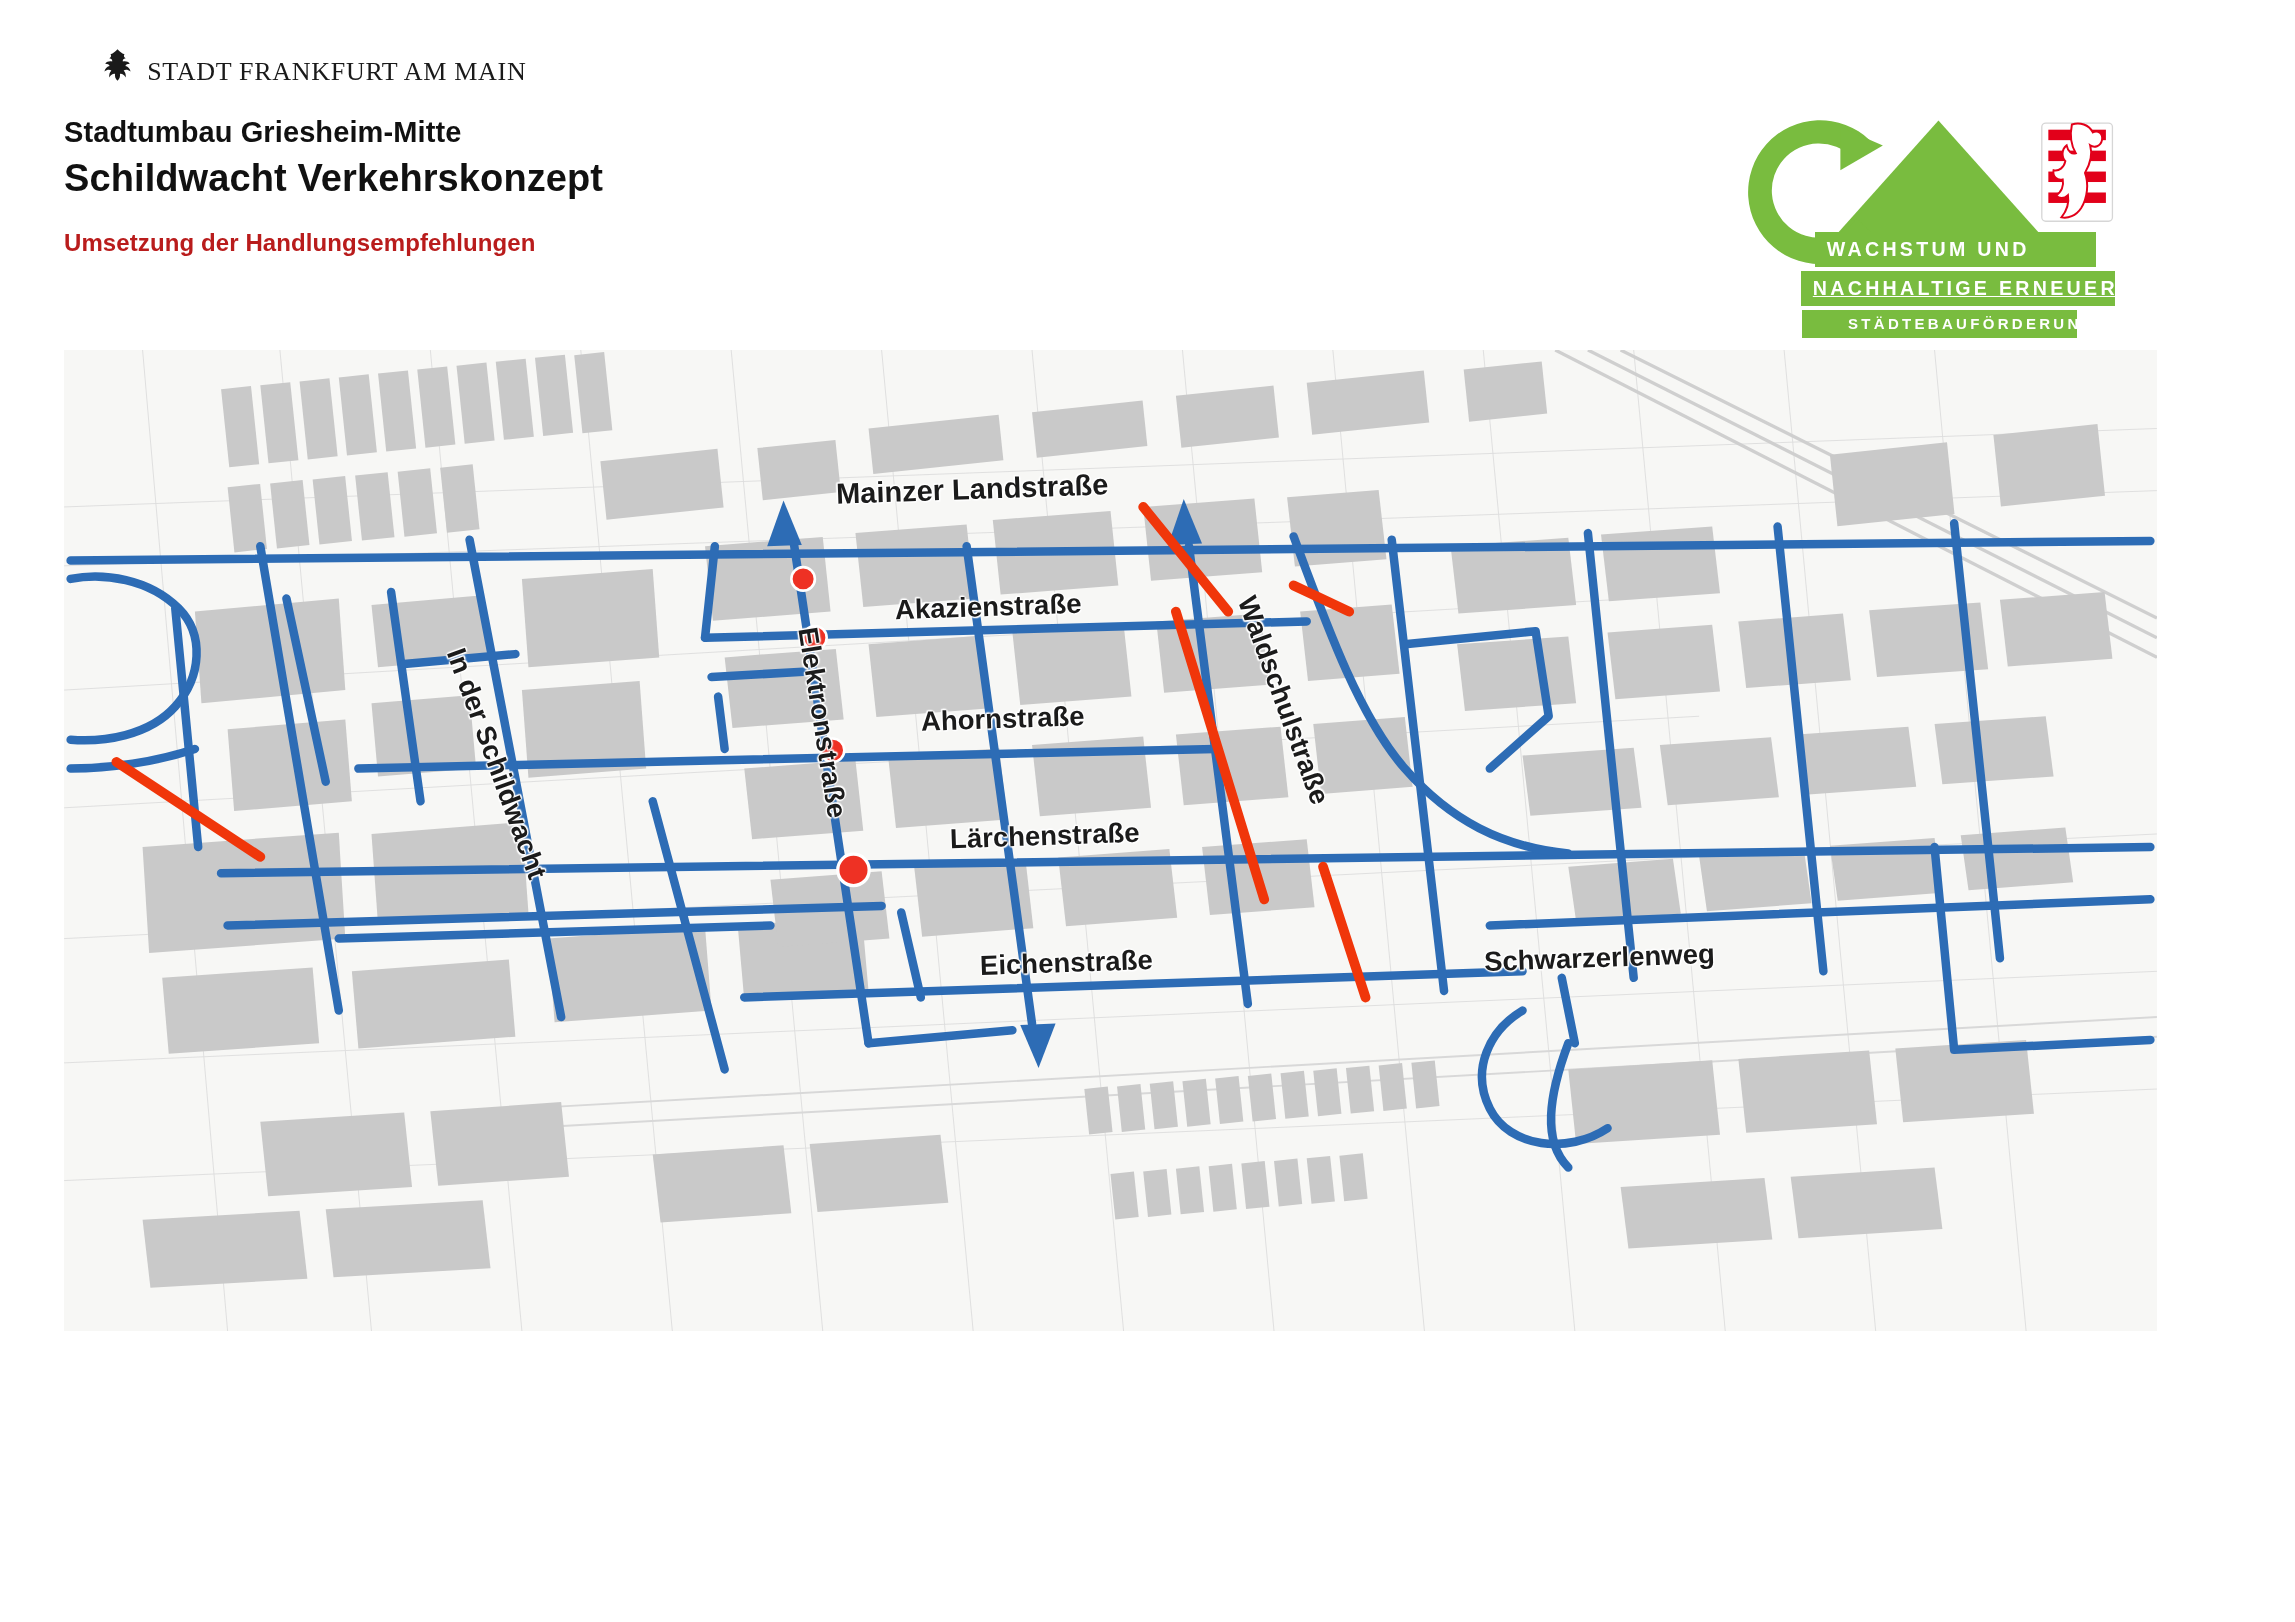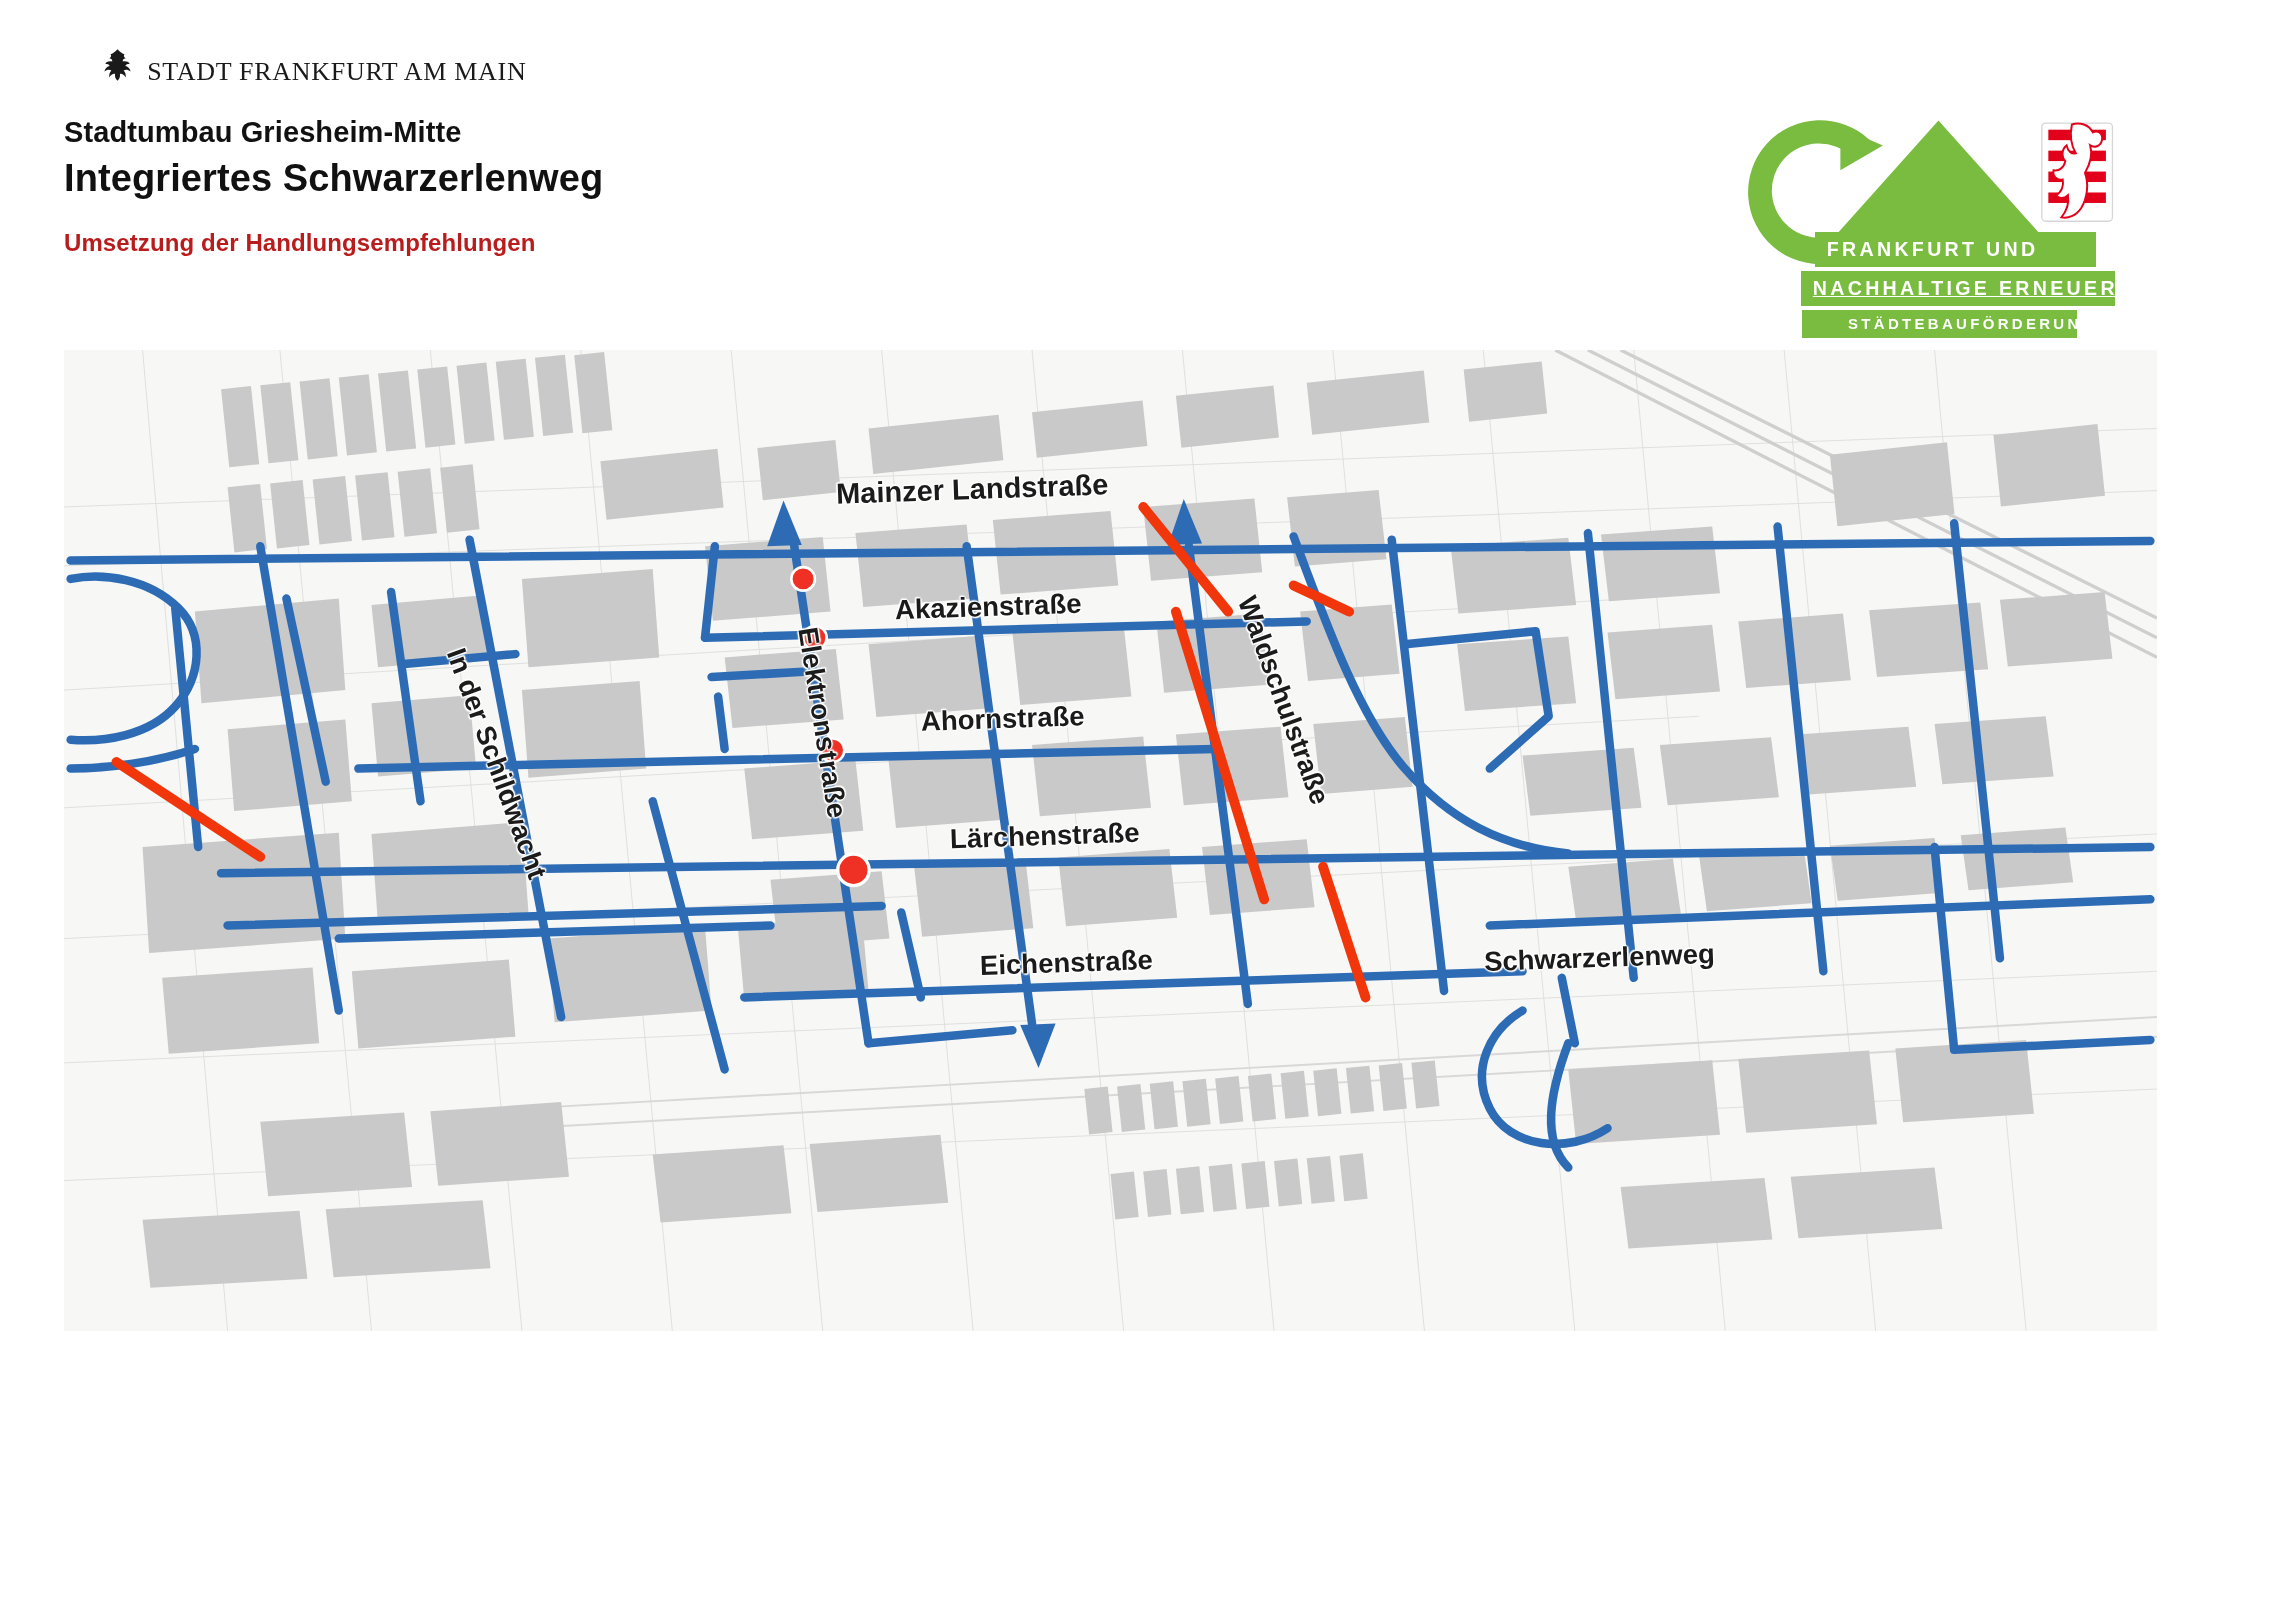--- a/index.html
+++ b/index.html
@@ -145,7 +145,7 @@
 
 <div id="title-block">
   <div class="sub">Stadtumbau Griesheim-Mitte</div>
-  <div class="main">Integriertes Schwarzerlenweg</div>
+  <div class="main">Schildwacht Verkehrskonzept</div>
   <div class="main2">Umsetzung der Handlungsempfehlungen</div>
 </div>
 

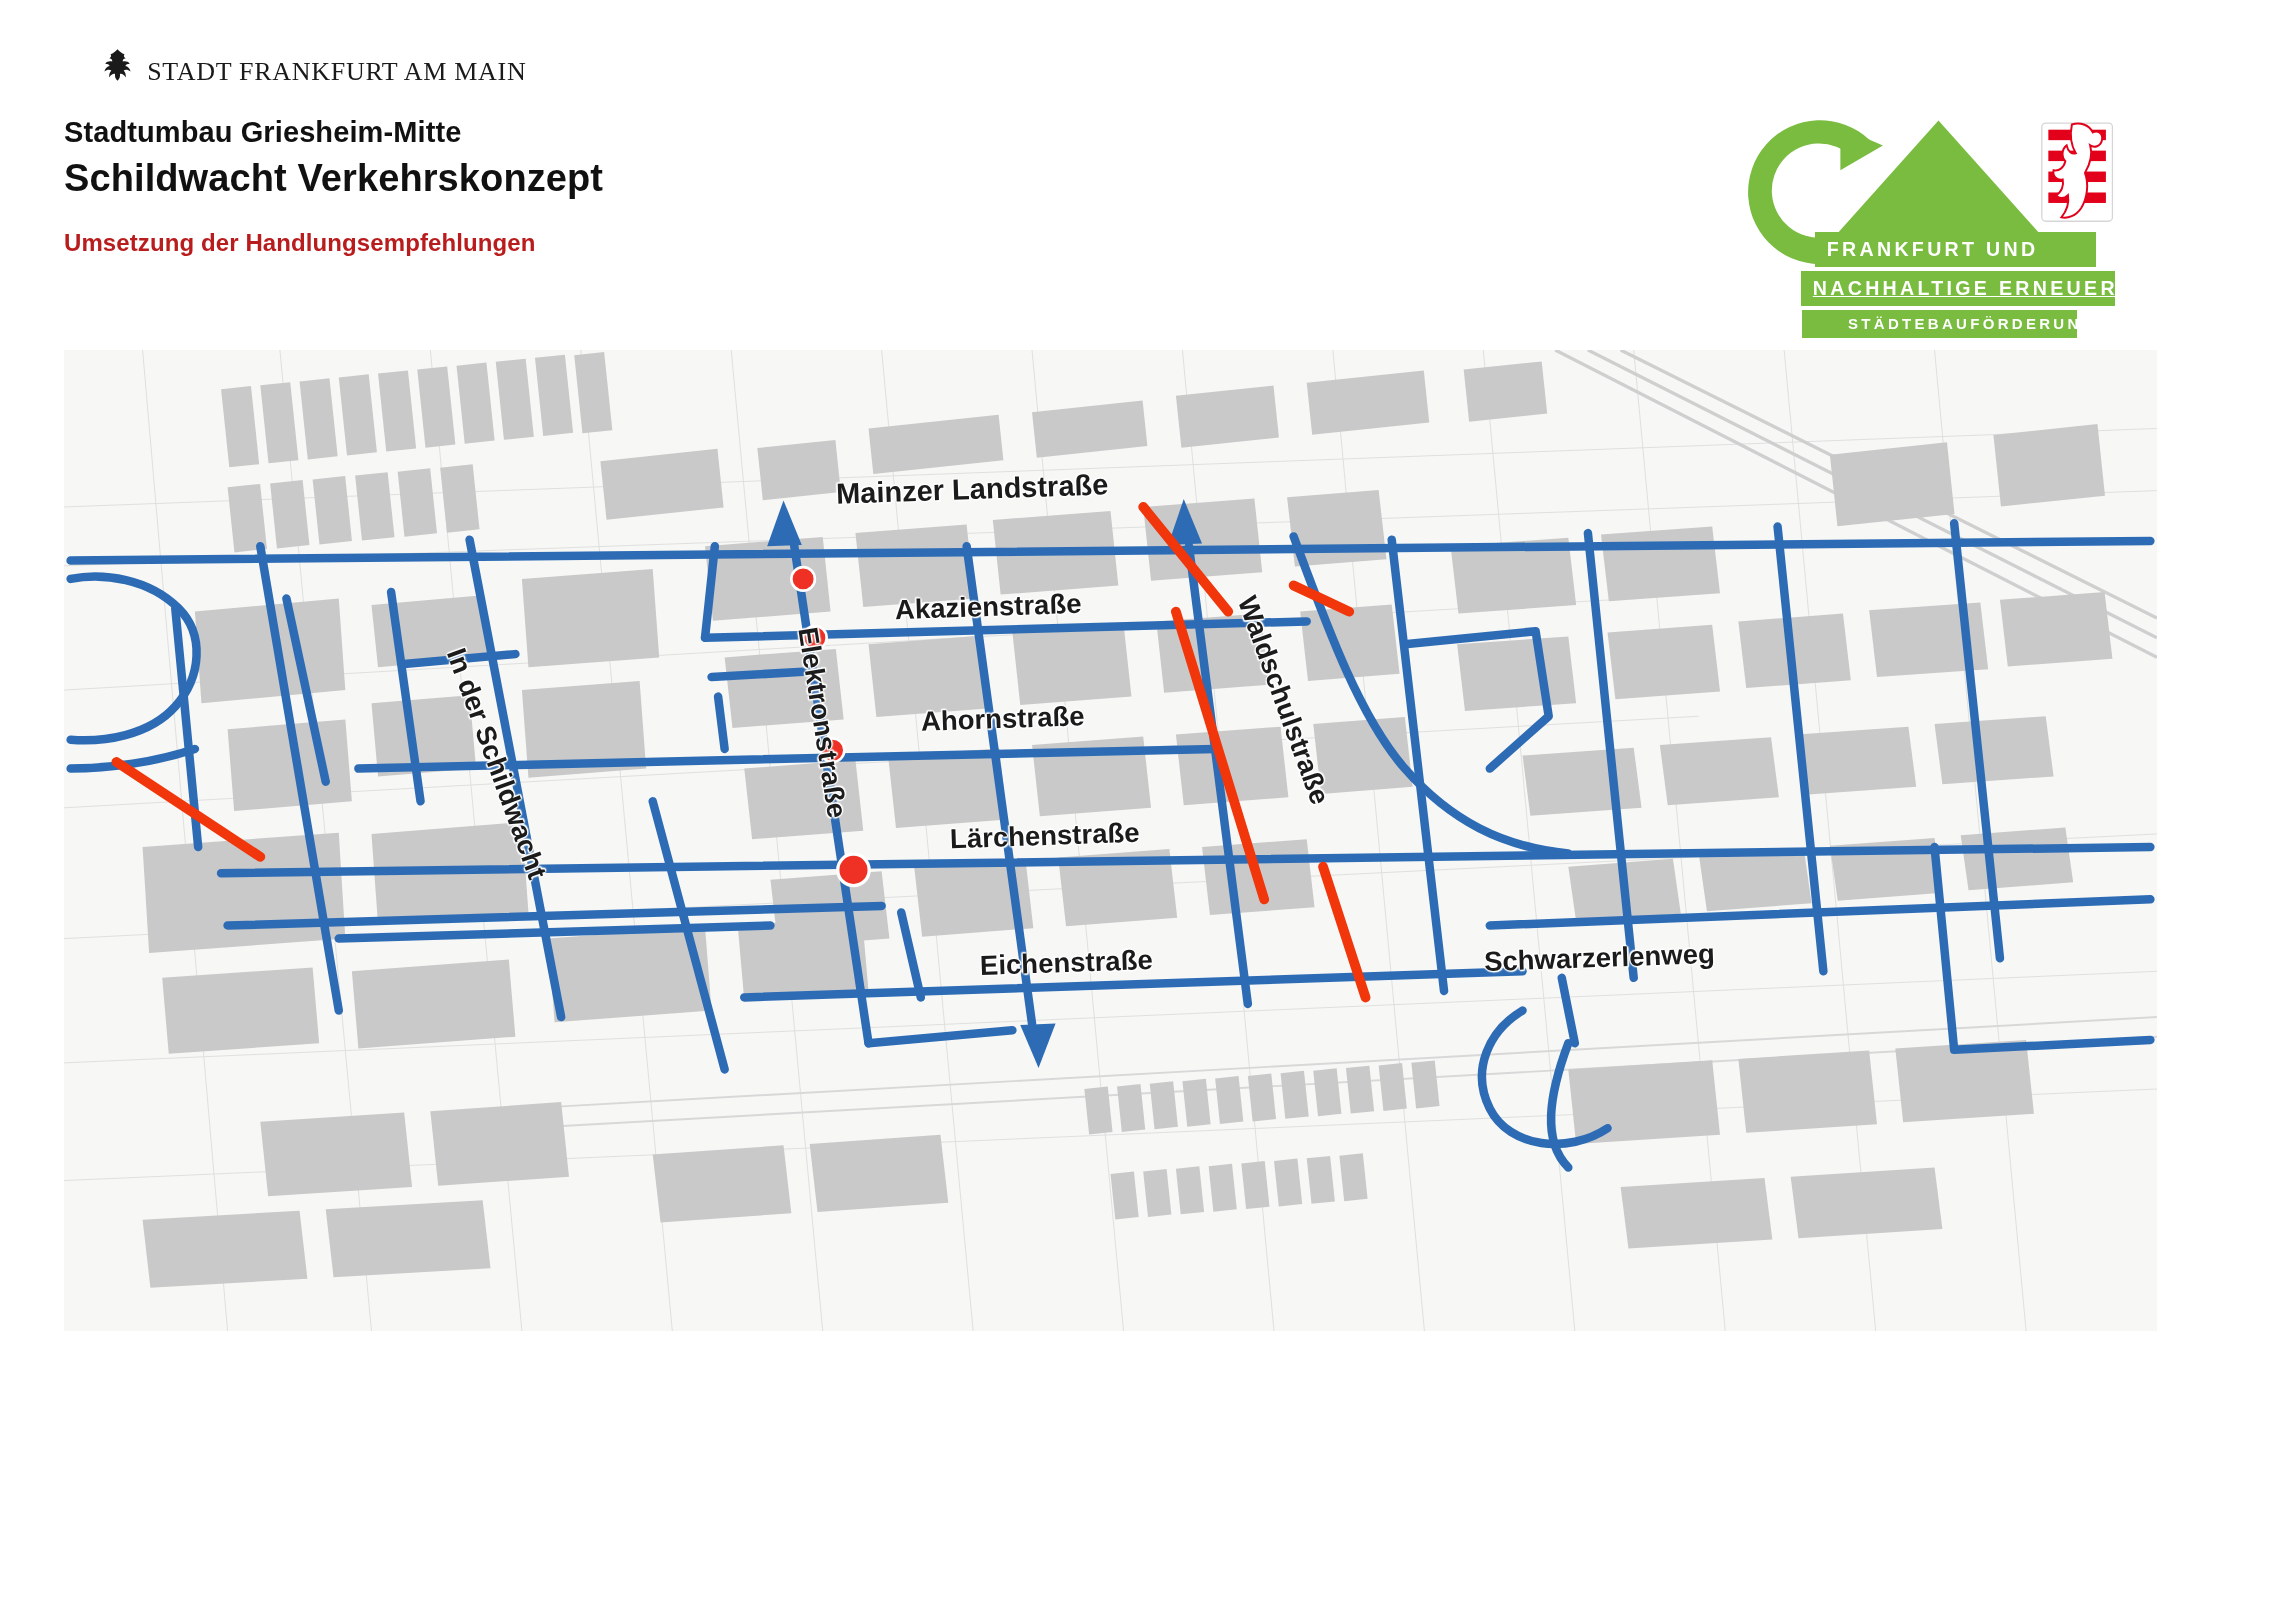--- a/index.html
+++ b/index.html
@@ -171,7 +171,7 @@
                C52 40 48 26 52 6 Z" fill="#ffffff" stroke="#e2001a" stroke-width="3"></path>
     </g>
   </svg>
-  <div class="badge-line" id="badge-line1">FRANKFURT UND</div>
+  <div class="badge-line" id="badge-line1">WACHSTUM UND</div>
   <div class="badge-line" id="badge-line2">NACHHALTIGE ERNEUERUNG</div>
   <div class="badge-line" id="badge-line3">STÄDTEBAUFÖRDERUNG HESSEN</div>
 </div>

